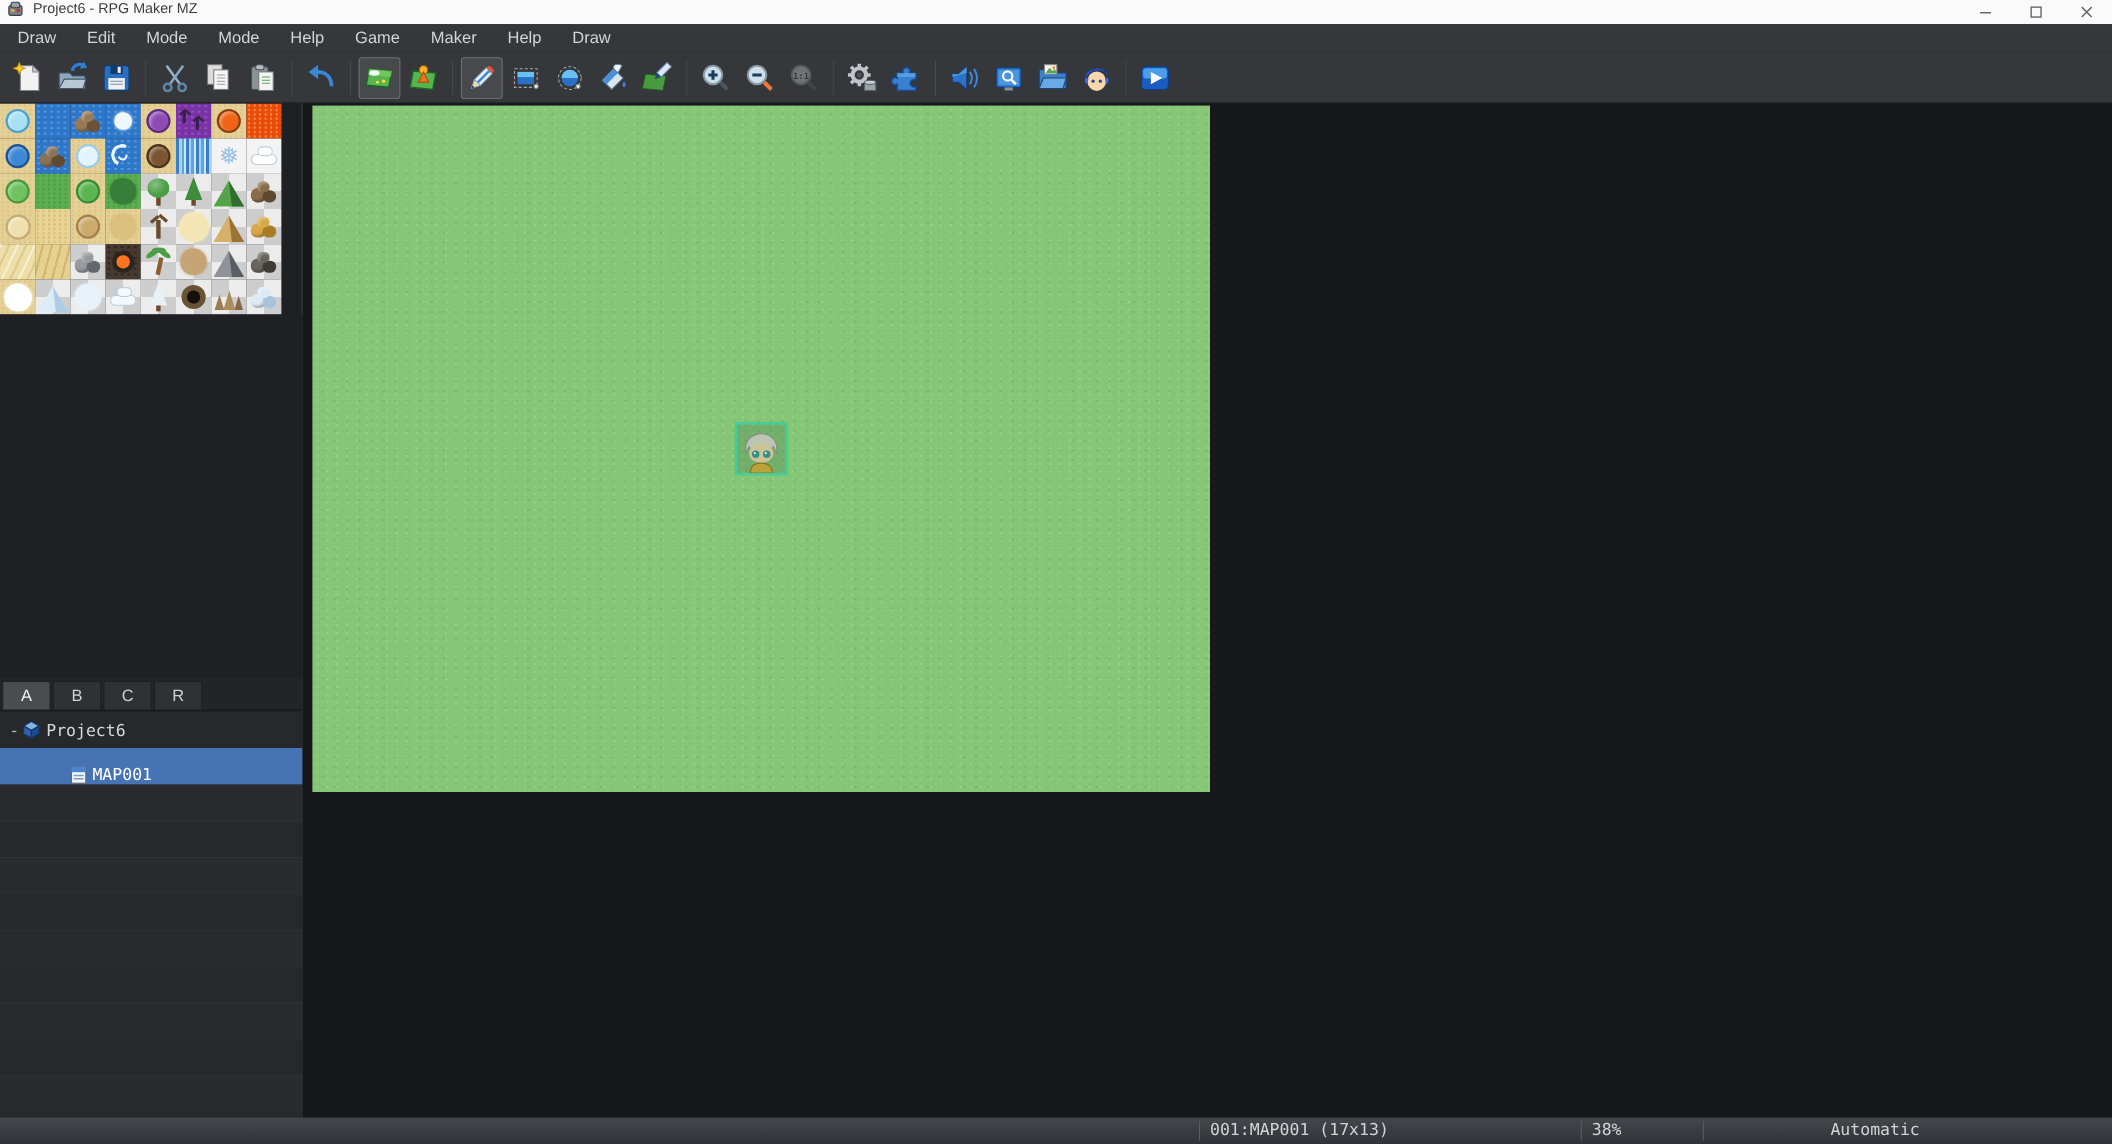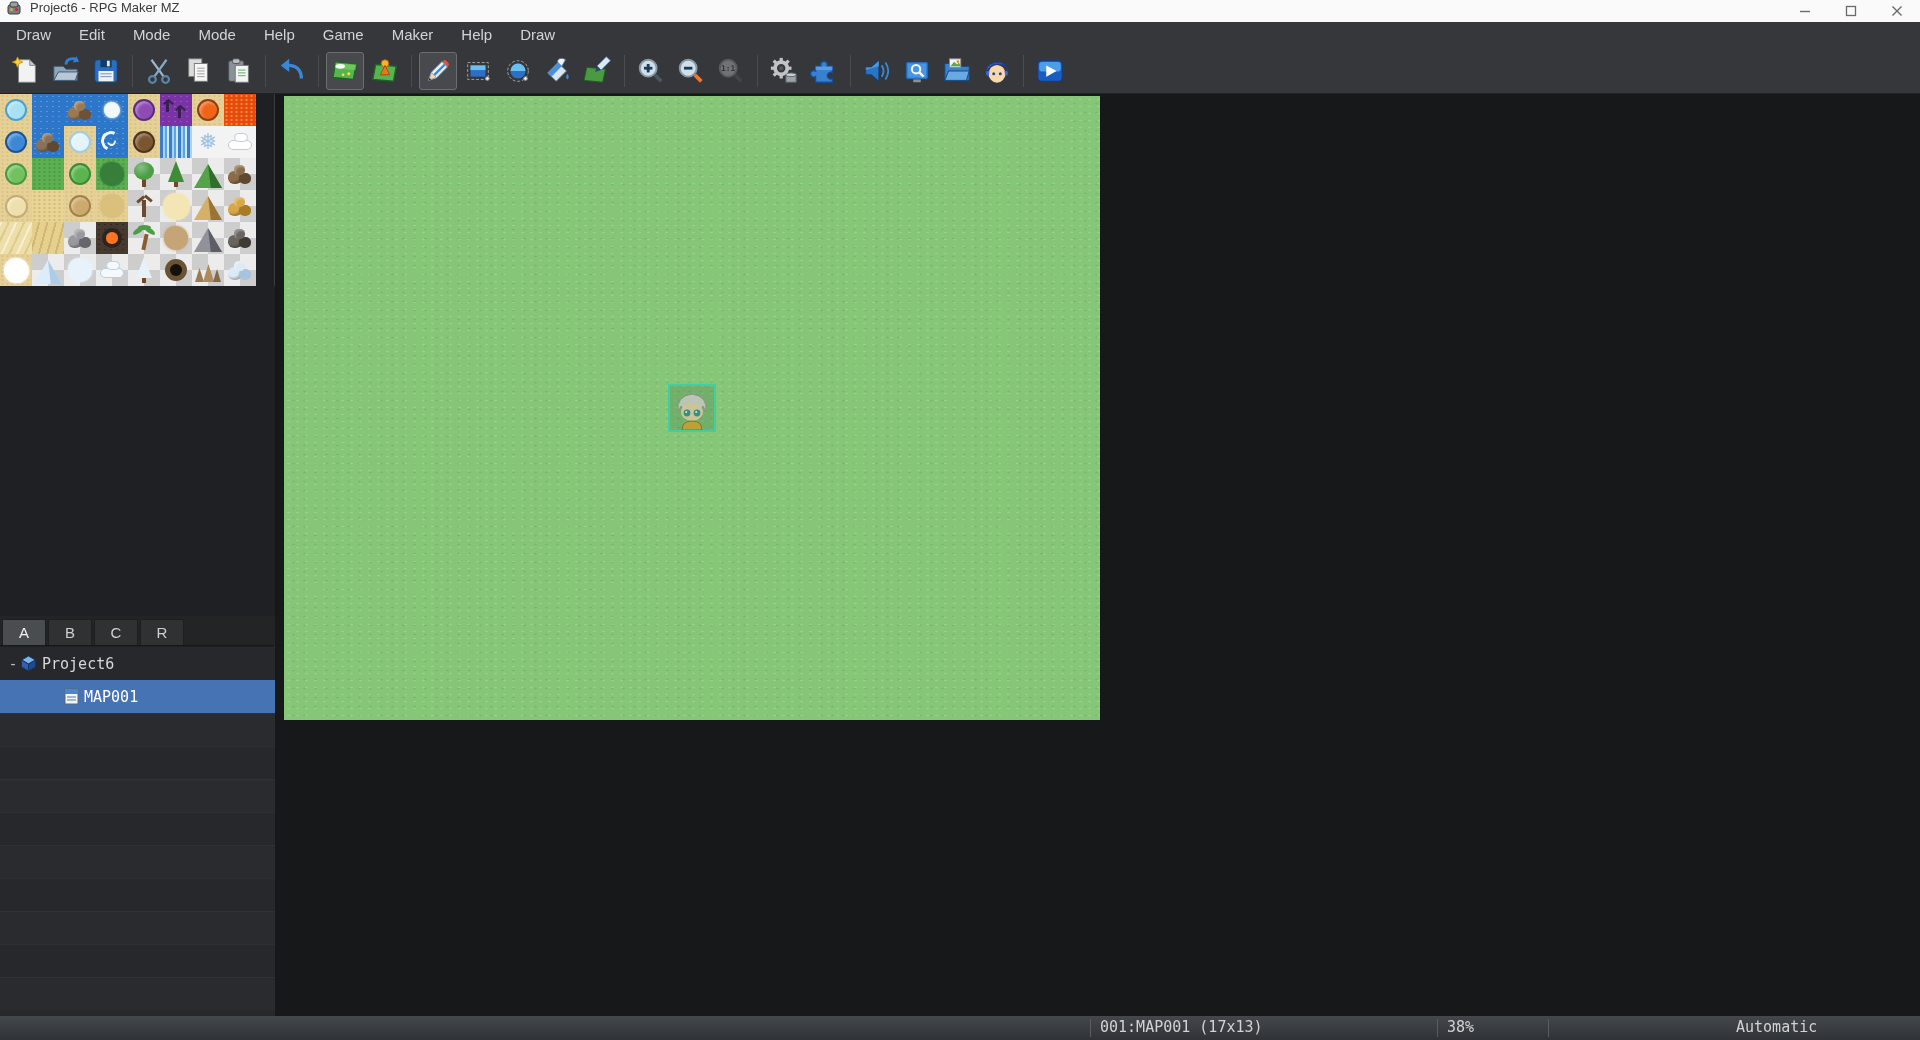--- a/index.html
+++ b/index.html
@@ -54,7 +54,7 @@
           background:#26282b; font-family:"DejaVu Sans Mono", monospace; font-size:15px;
           color:#d8d8d8; overflow:hidden; }
   .tree-row { position:relative; height:33px; display:flex; align-items:center; }
-  .tree-row.selected { background:#4573b4; color:#ffffff; }
+  .tree-row.selected { background:#4573b4; color:#ffffff;align-items:flex-end; }
   .tree-row .collapse { width:14px; text-align:center; margin-left:6px; color:#b8b8b8; }
   .tree-row svg { margin-right:5px; }
   .tree-empty-row { height:33px; border-top:1px solid rgba(255,255,255,0.035); }

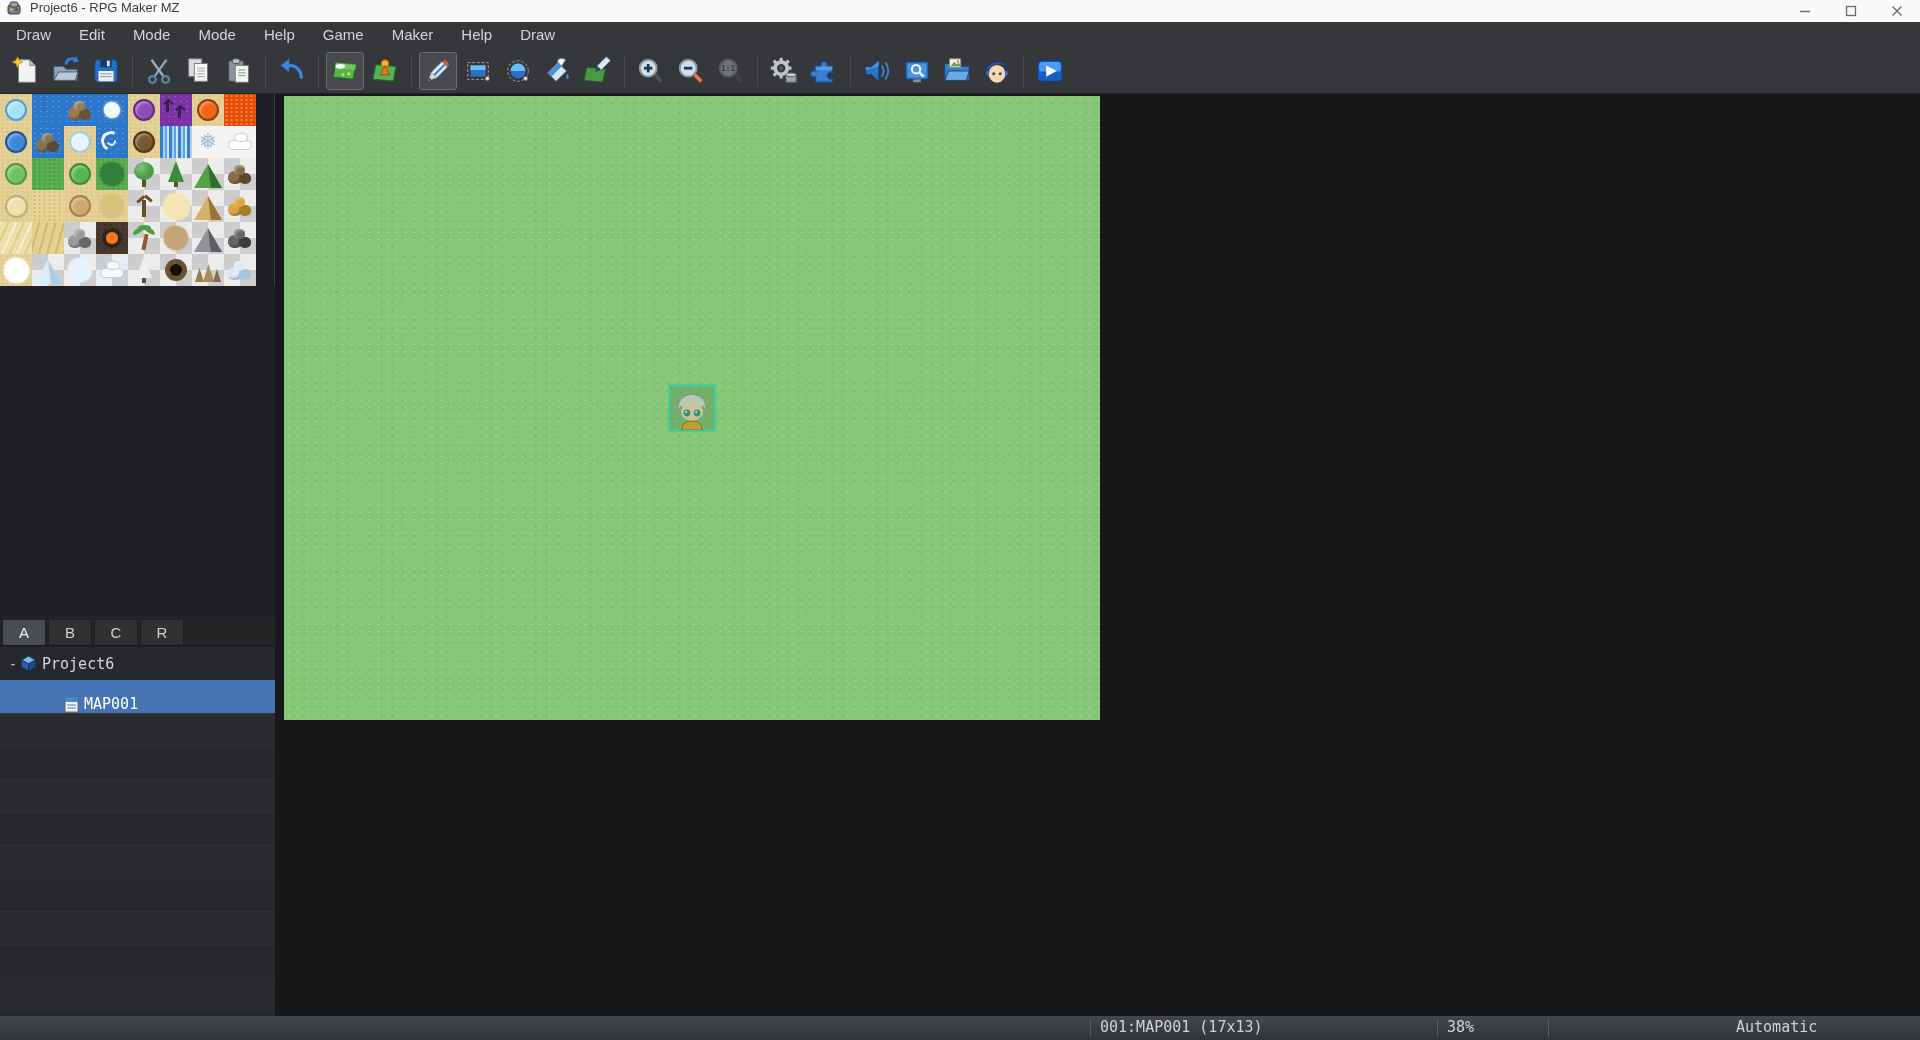--- a/index.html
+++ b/index.html
@@ -616,7 +616,7 @@
   <div class="sb-sep" style="left:1437px"></div>
   <span class="sb-text" style="left:1447px">38%</span>
   <div class="sb-sep" style="left:1548px"></div>
-  <span class="sb-text" style="left:1736px">Automatic</span>
+  <span class="sb-text" style="left:1664px">Automatic</span>
 </div>
 
 </body></html>

